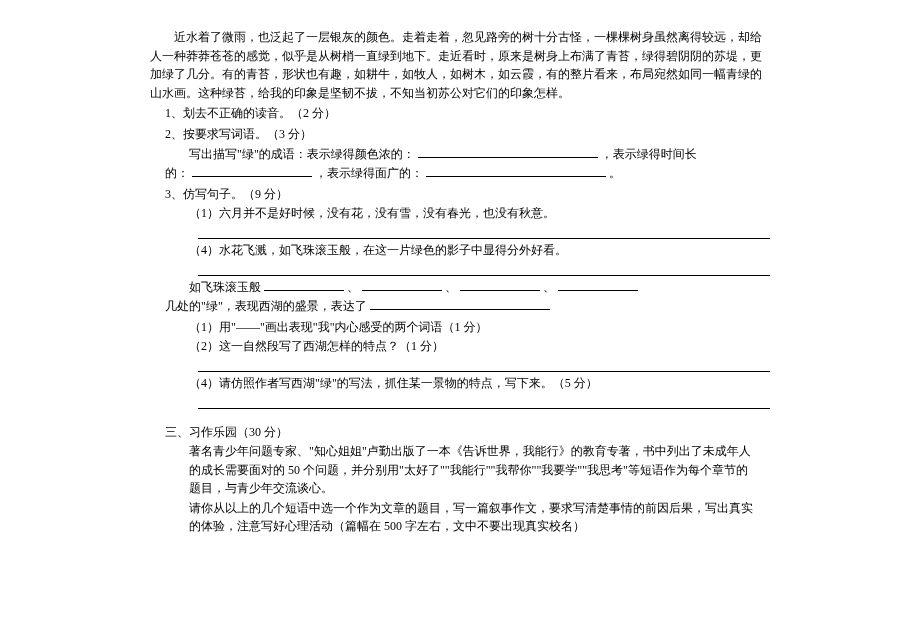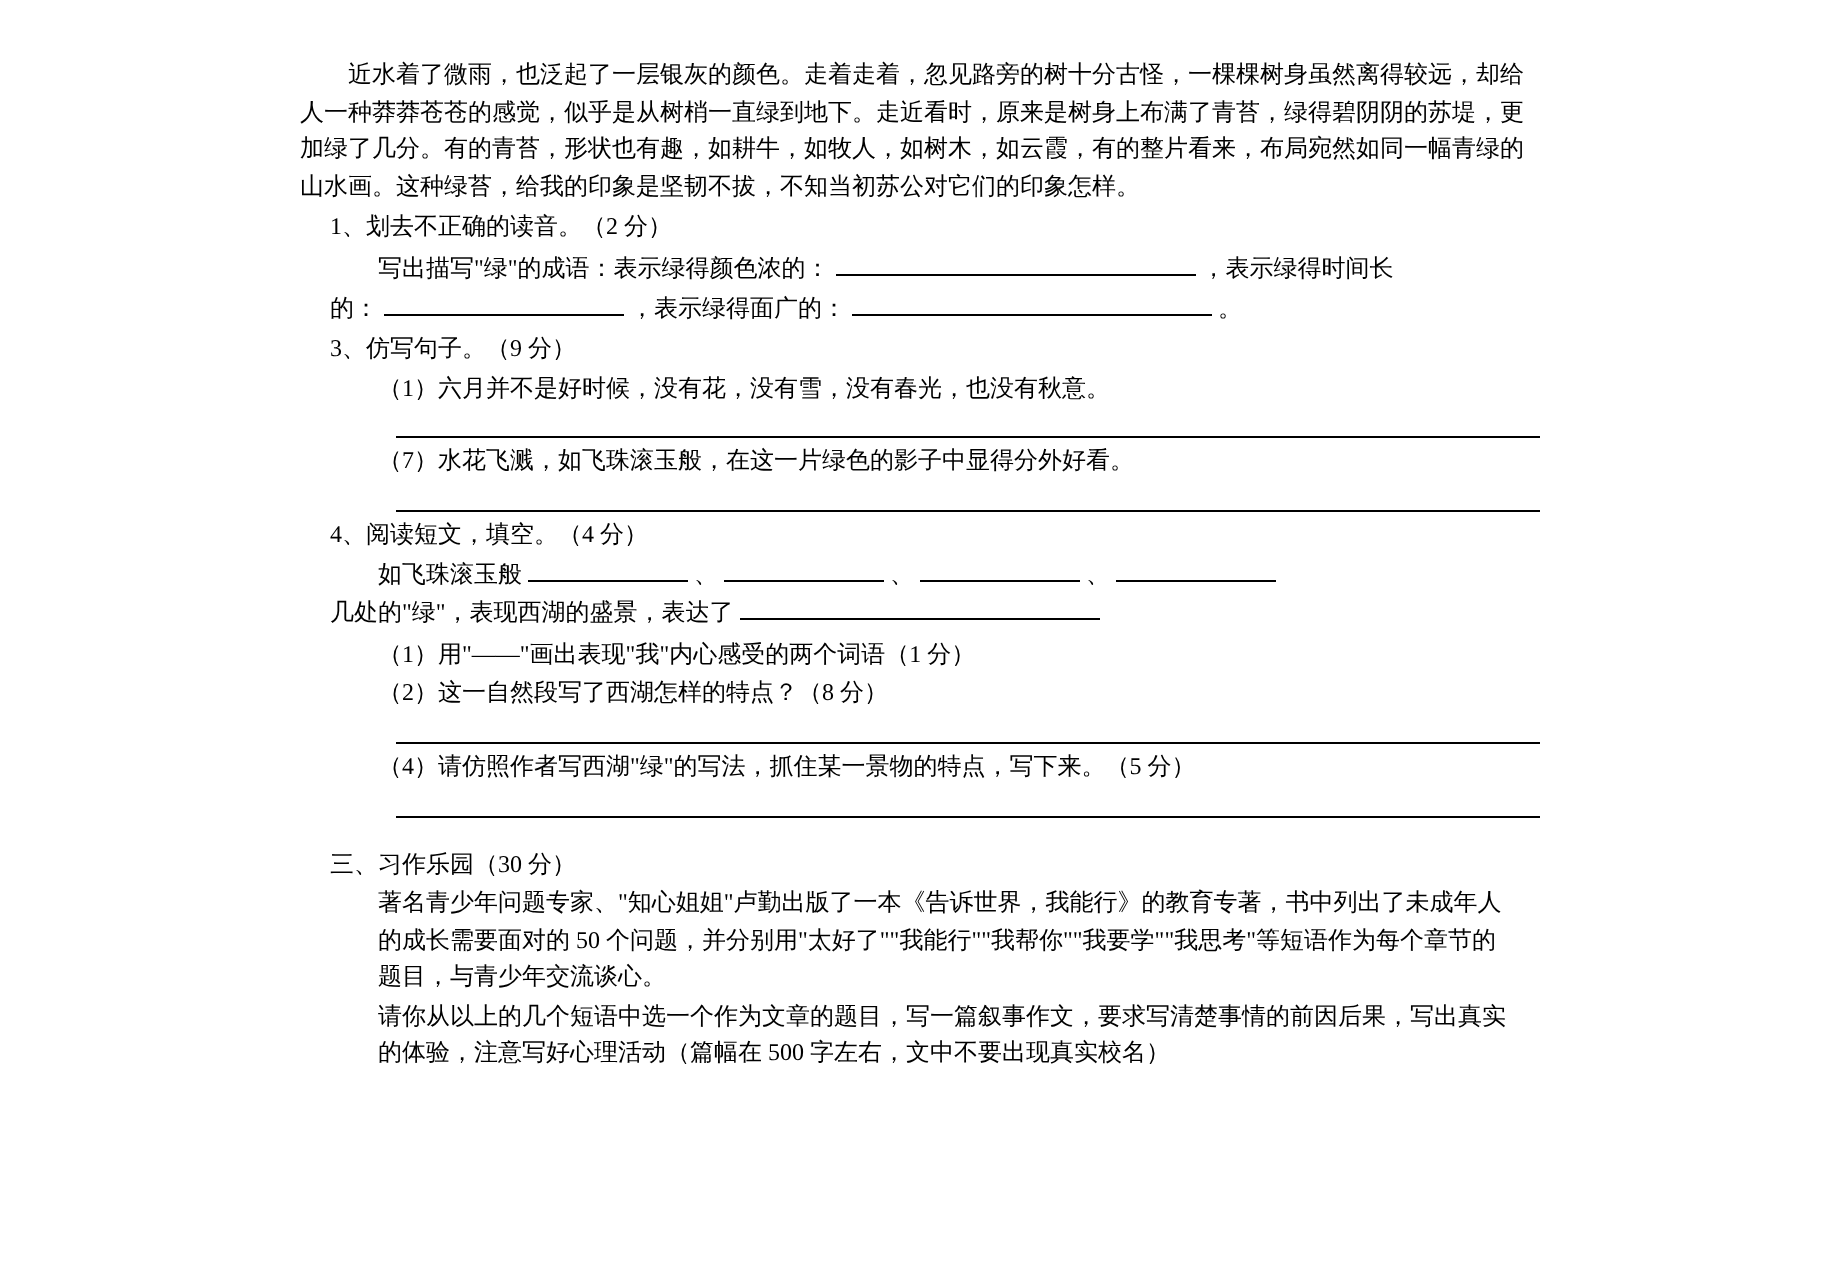--- a/index.html
+++ b/index.html
@@ -37,6 +37,7 @@
 </div>
 
 <div class="question-block">
+  <div class="q-line">2、按要求写词语。（3 分）</div>
   <div class="q-line indent1">
     <span>写出描写"绿"的成语：表示绿得颜色浓的：</span>
     <span class="fill-line w180"></span>

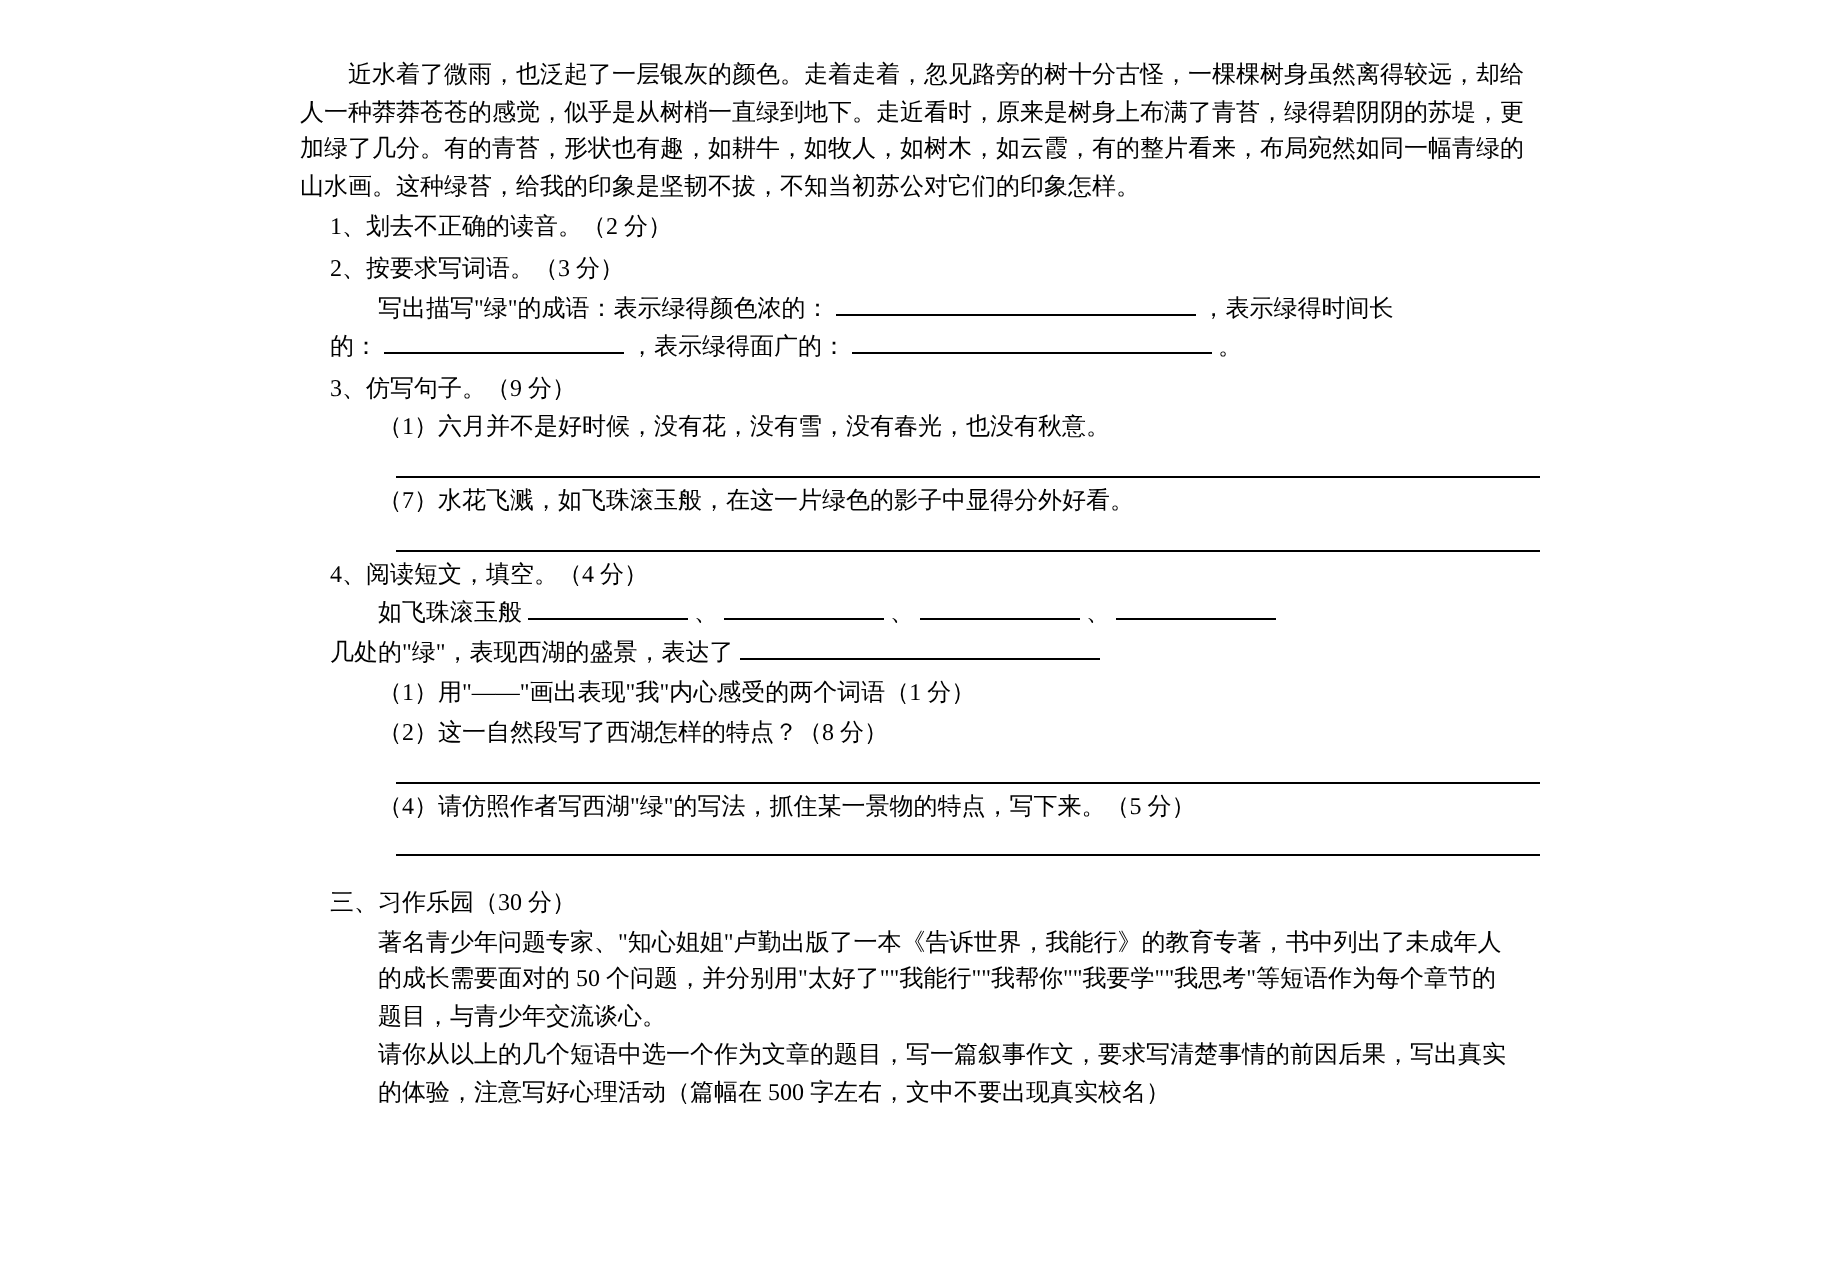--- a/index.html
+++ b/index.html
@@ -56,7 +56,7 @@
   <div class="q-line">3、仿写句子。（9 分）</div>
   <div class="q-line indent1">（1）六月并不是好时候，没有花，没有雪，没有春光，也没有秋意。</div>
   <div class="full-line"></div>
-  <div class="q-line indent1">（7）水花飞溅，如飞珠滚玉般，在这一片绿色的影子中显得分外好看。</div>
+  <div class="q-line indent1">（4）水花飞溅，如飞珠滚玉般，在这一片绿色的影子中显得分外好看。</div>
   <div class="full-line"></div>
 </div>
 

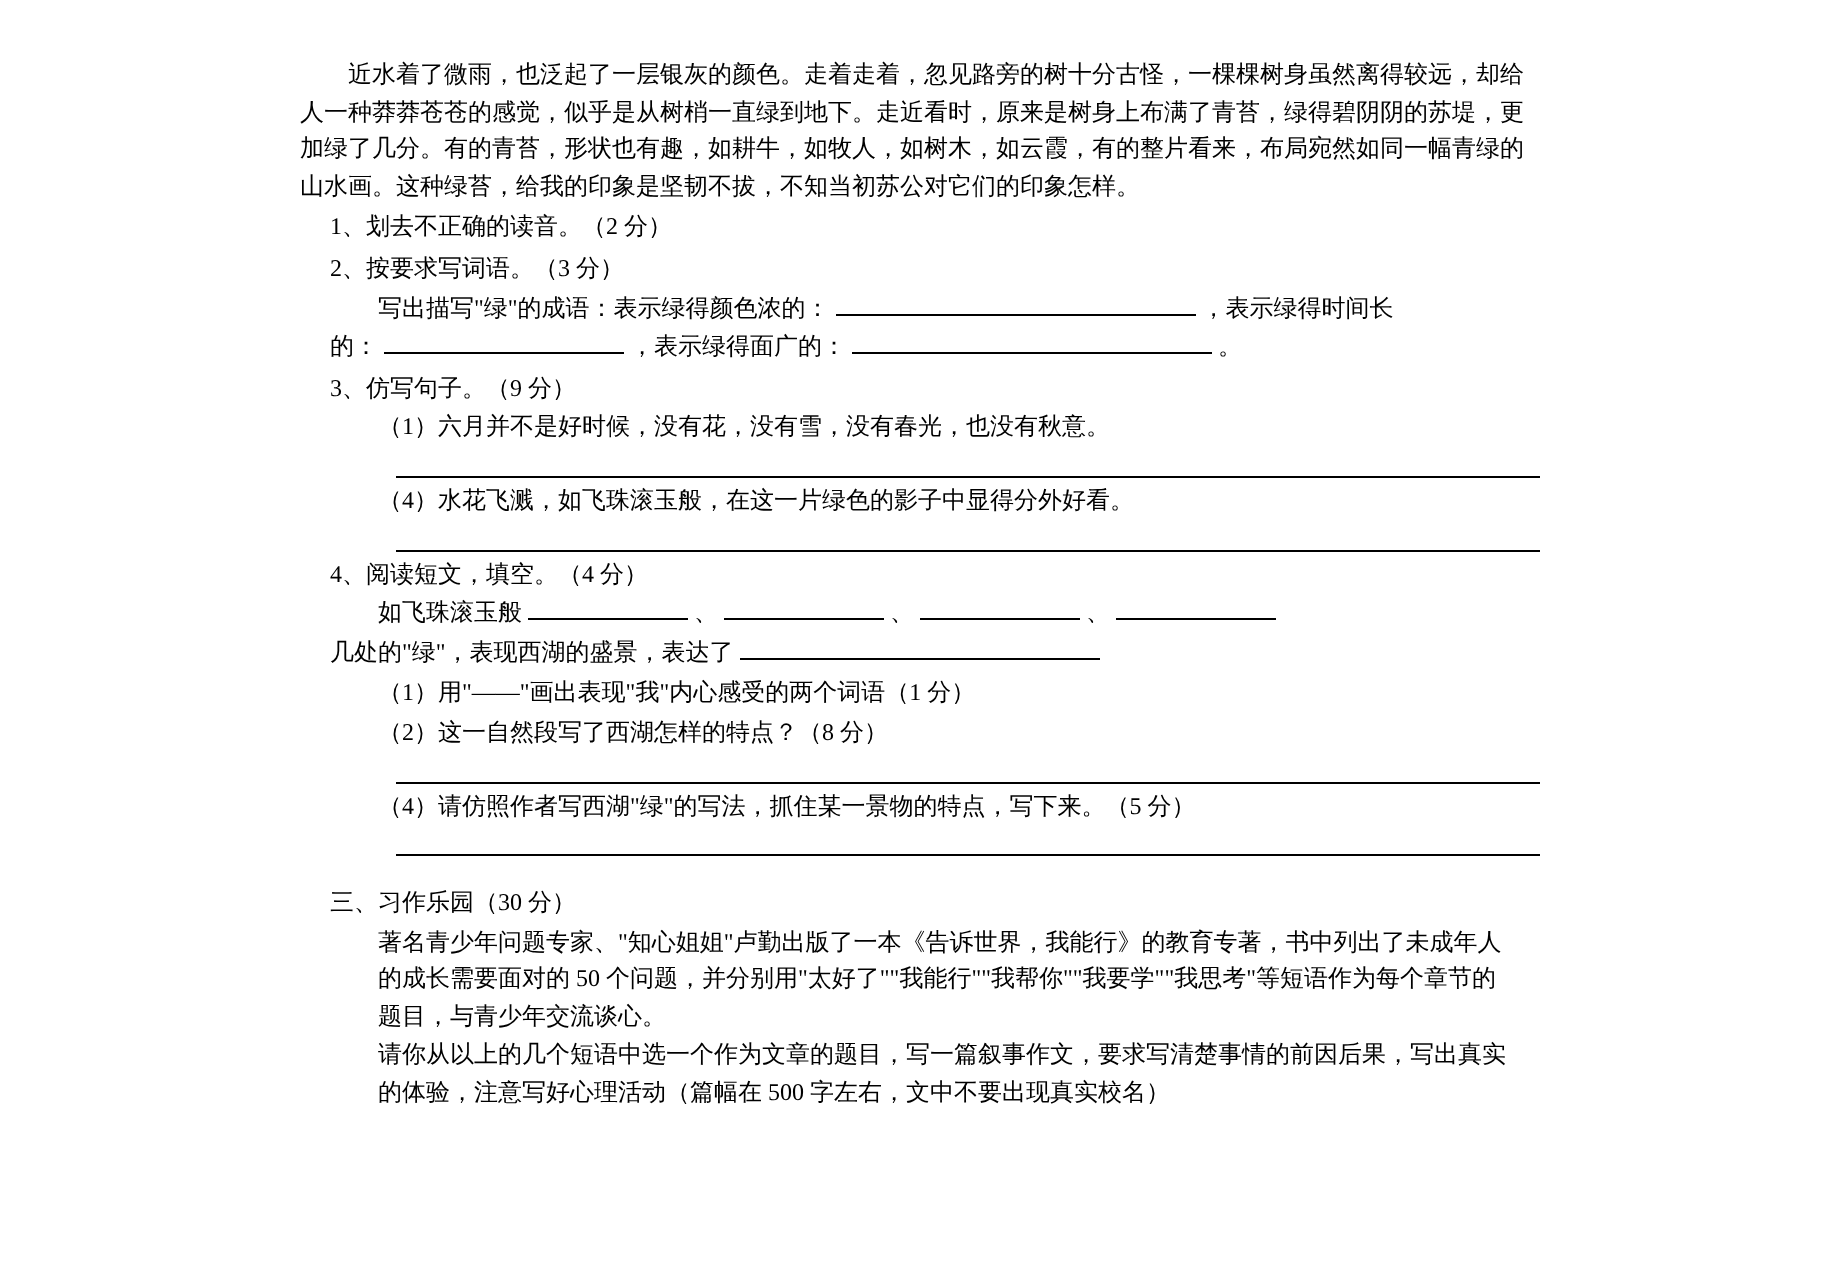--- a/index.html
+++ b/index.html
@@ -61,7 +61,6 @@
 </div>
 
 <div class="question-block">
-  <div class="q-line">4、阅读短文，填空。（4 分）</div>
   <div class="q-line indent1">
     <span>如飞珠滚玉般</span>
     <span class="fill-line w80"></span>

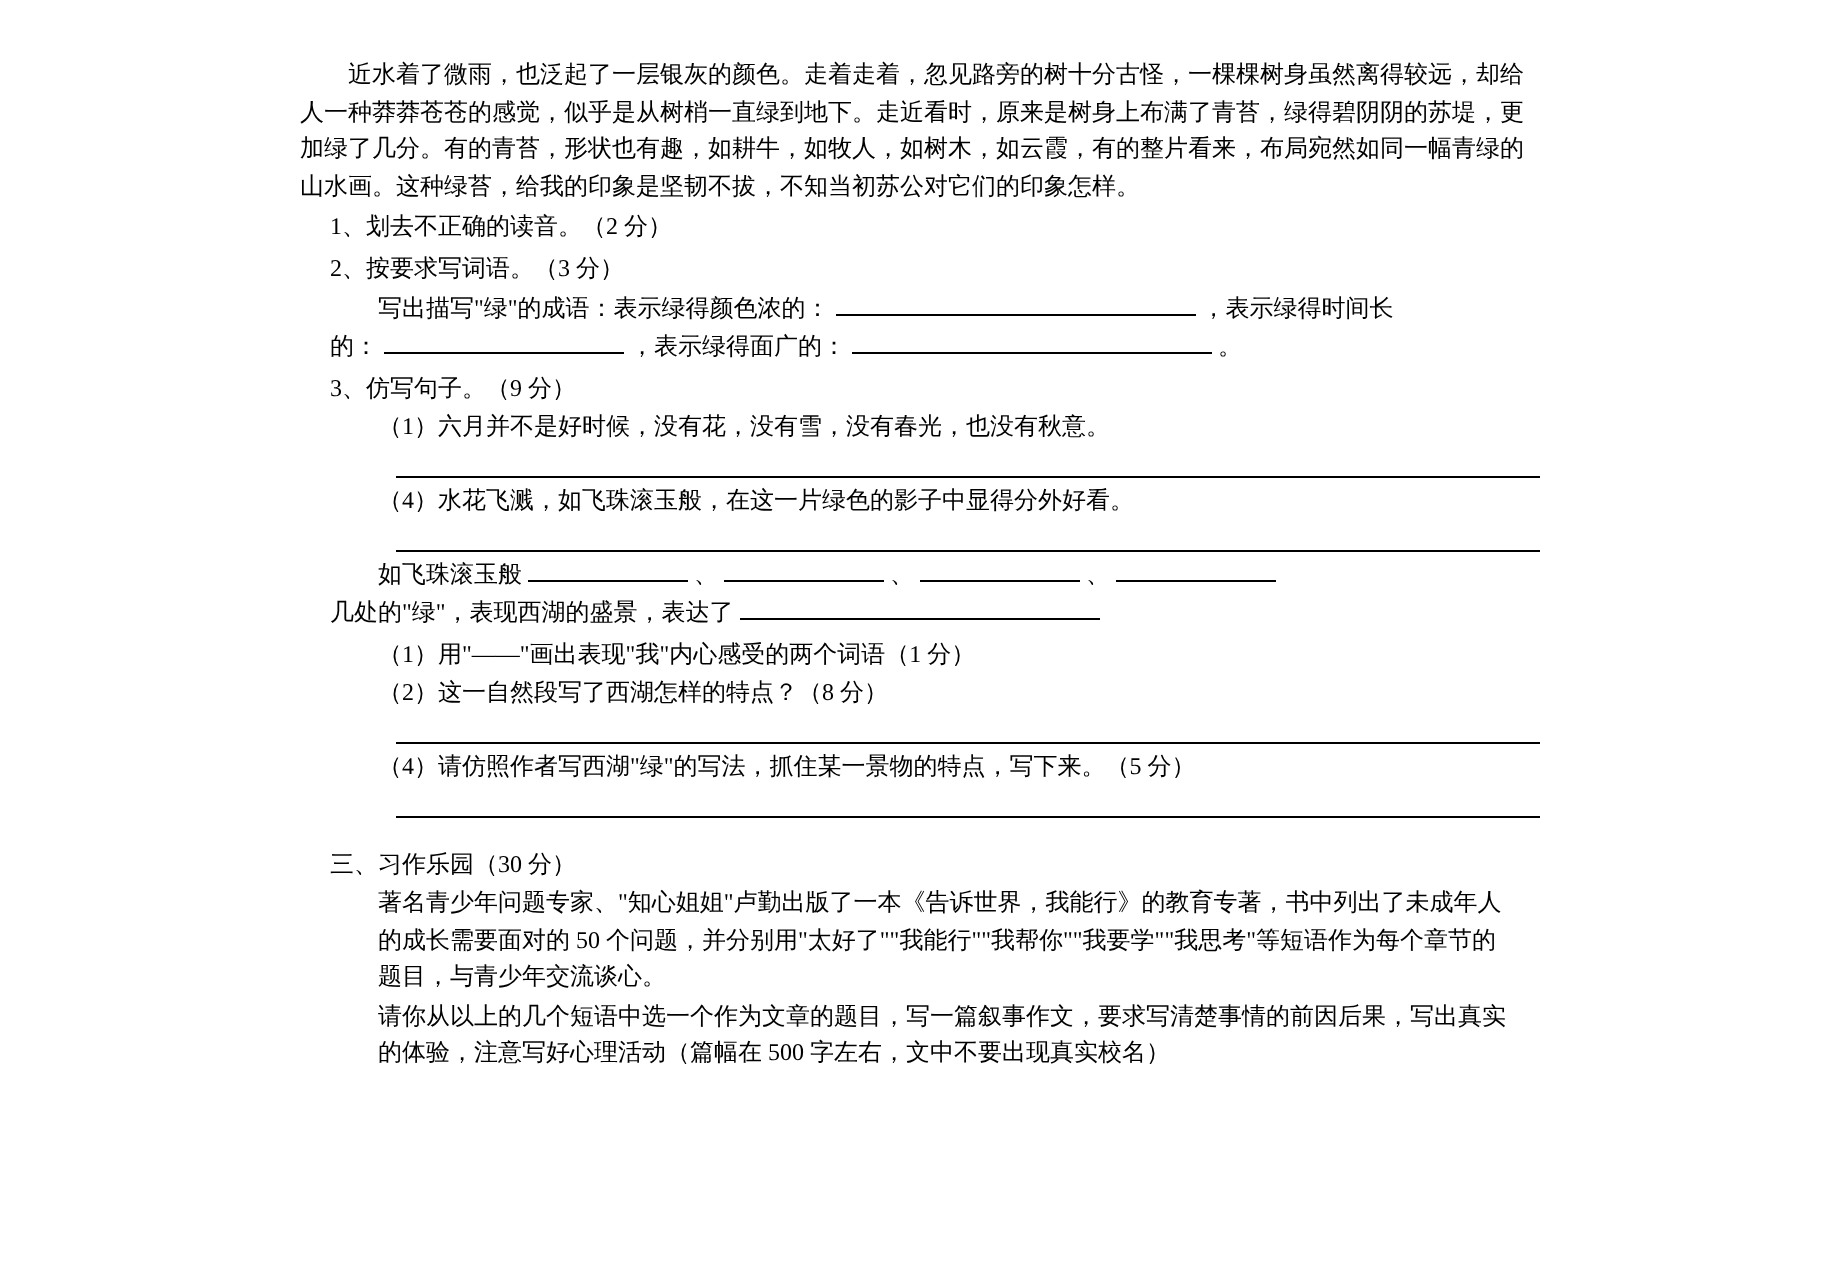--- a/index.html
+++ b/index.html
@@ -79,7 +79,7 @@
 
 <div class="question-block">
   <div class="q-line indent1">（1）用"——"画出表现"我"内心感受的两个词语（1 分）</div>
-  <div class="q-line indent1">（2）这一自然段写了西湖怎样的特点？（8 分）</div>
+  <div class="q-line indent1">（2）这一自然段写了西湖怎样的特点？（1 分）</div>
   <div class="full-line"></div>
   <div class="q-line indent1">（4）请仿照作者写西湖"绿"的写法，抓住某一景物的特点，写下来。（5 分）</div>
   <div class="full-line"></div>

